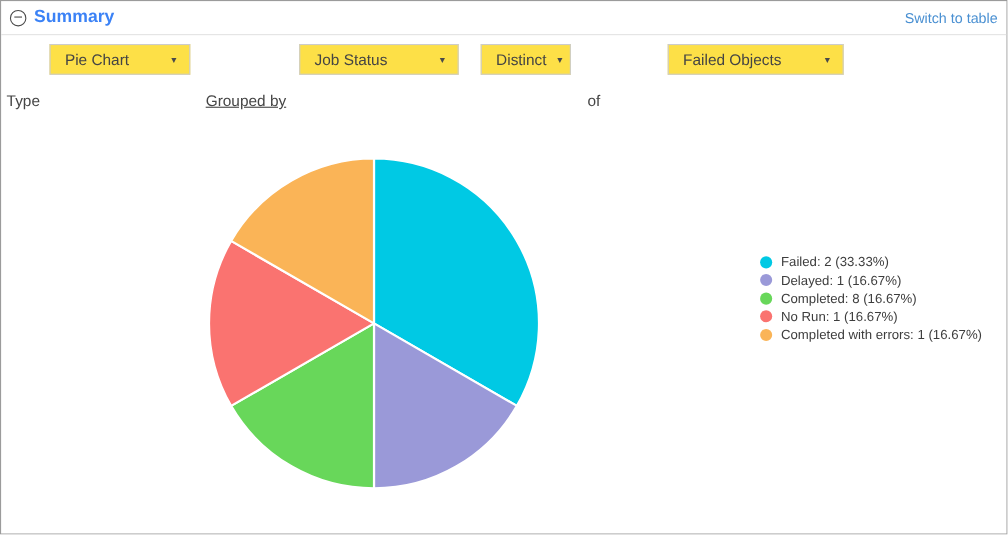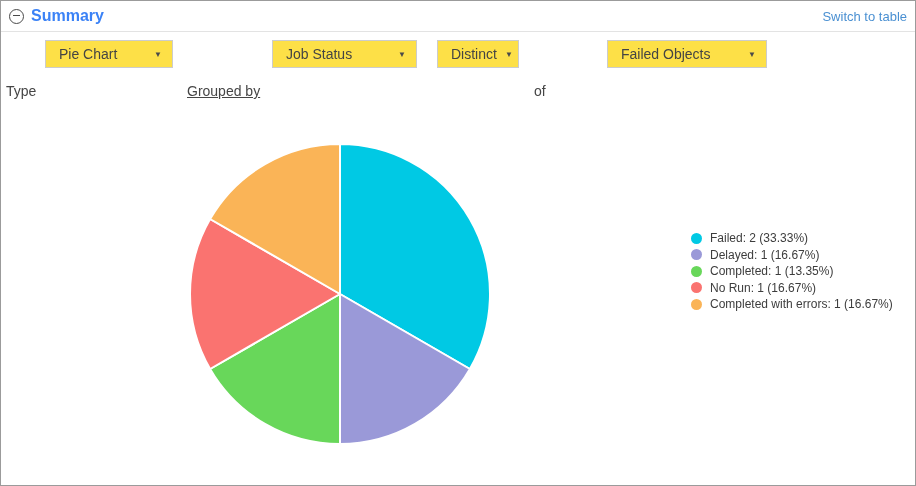--- a/index.html
+++ b/index.html
@@ -124,7 +124,7 @@
       </div>
       <div class="legend-row">
         <span class="legend-dot" style="background: rgb(104, 215, 90);"></span>
-        <span class="legend-text">Completed: 1 (13.35%)</span>
+        <span class="legend-text">Completed: 8 (16.67%)</span>
       </div>
       <div class="legend-row">
         <span class="legend-dot" style="background: rgb(250, 115, 112);"></span>

